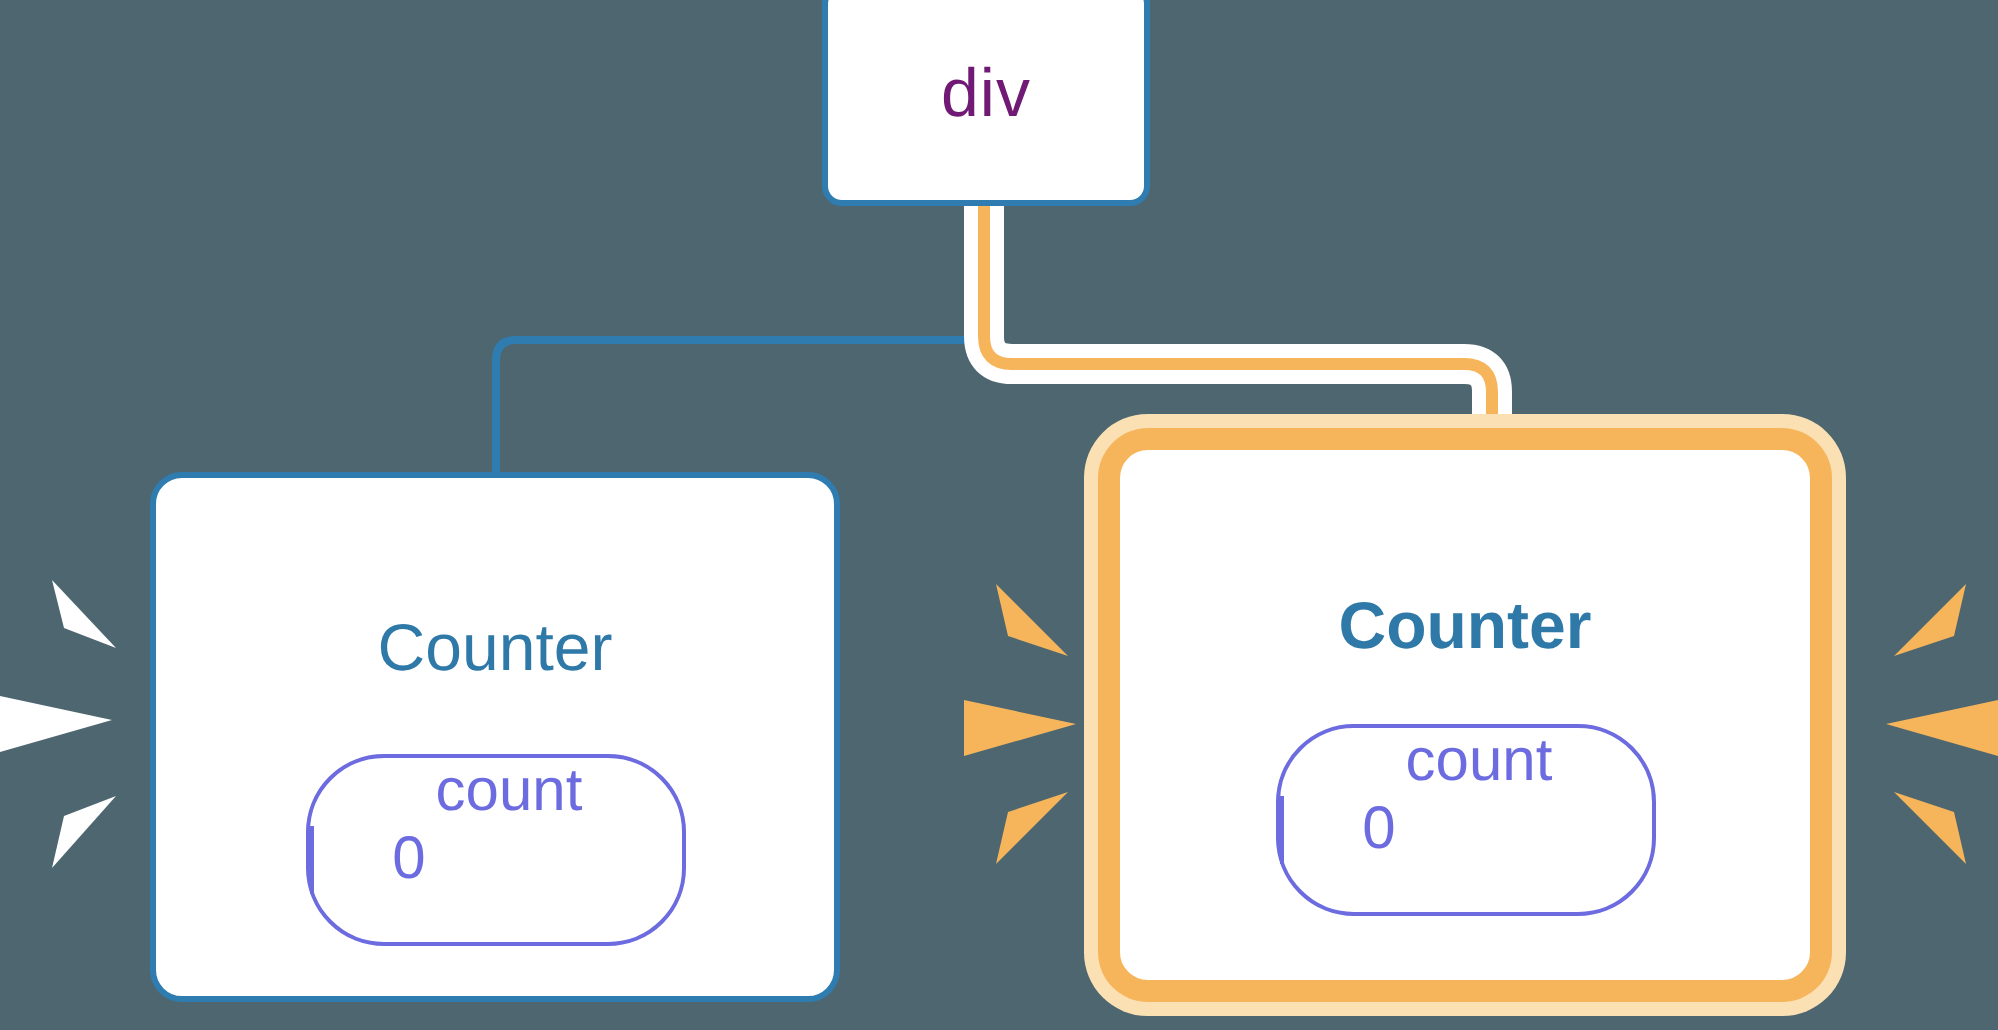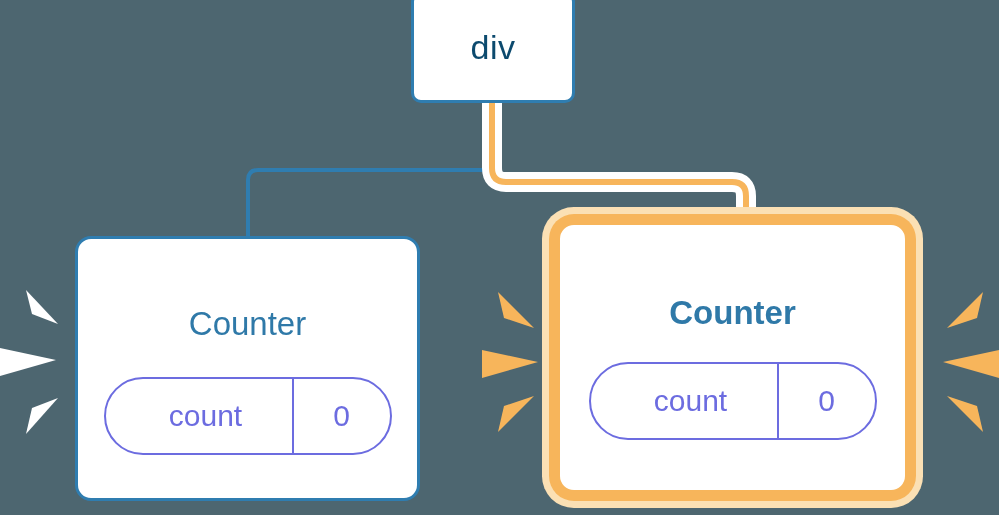--- a/index.html
+++ b/index.html
@@ -45,7 +45,7 @@
   }
   #div-node .node-title {
     font-size: 34px;
-    color: #0c4a6e;
+    color: #701a75;
     letter-spacing: 0.5px;
   }
   

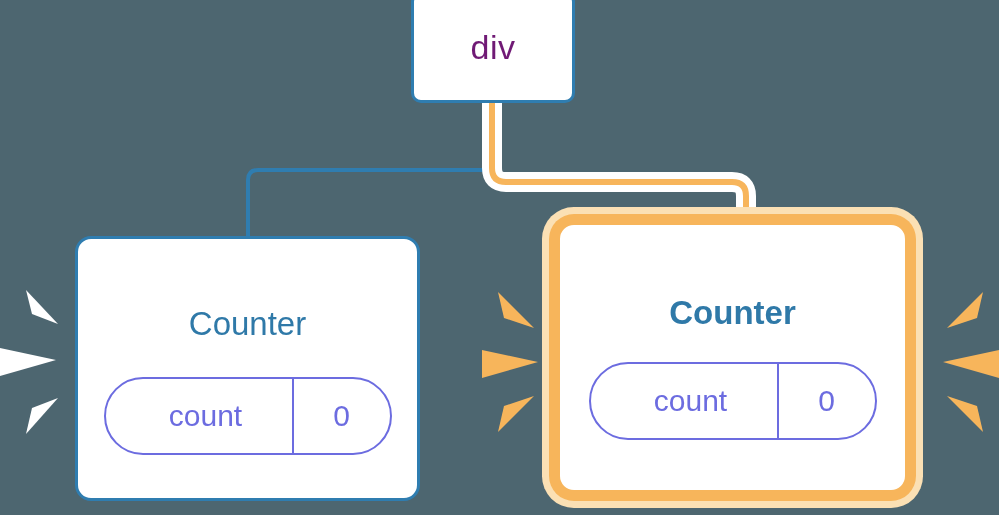--- a/index.html
+++ b/index.html
@@ -84,12 +84,13 @@
   
   .pill {
     margin-top: 37px;
-    height: 78px;
+    height: 96px;
     border: 2px solid #6c6ce0;
     border-radius: 39px;
     display: flex;
     align-items: stretch;
     box-sizing: border-box;
+    flex-direction: column;
   }
   .pill-key,
   .pill-val {

